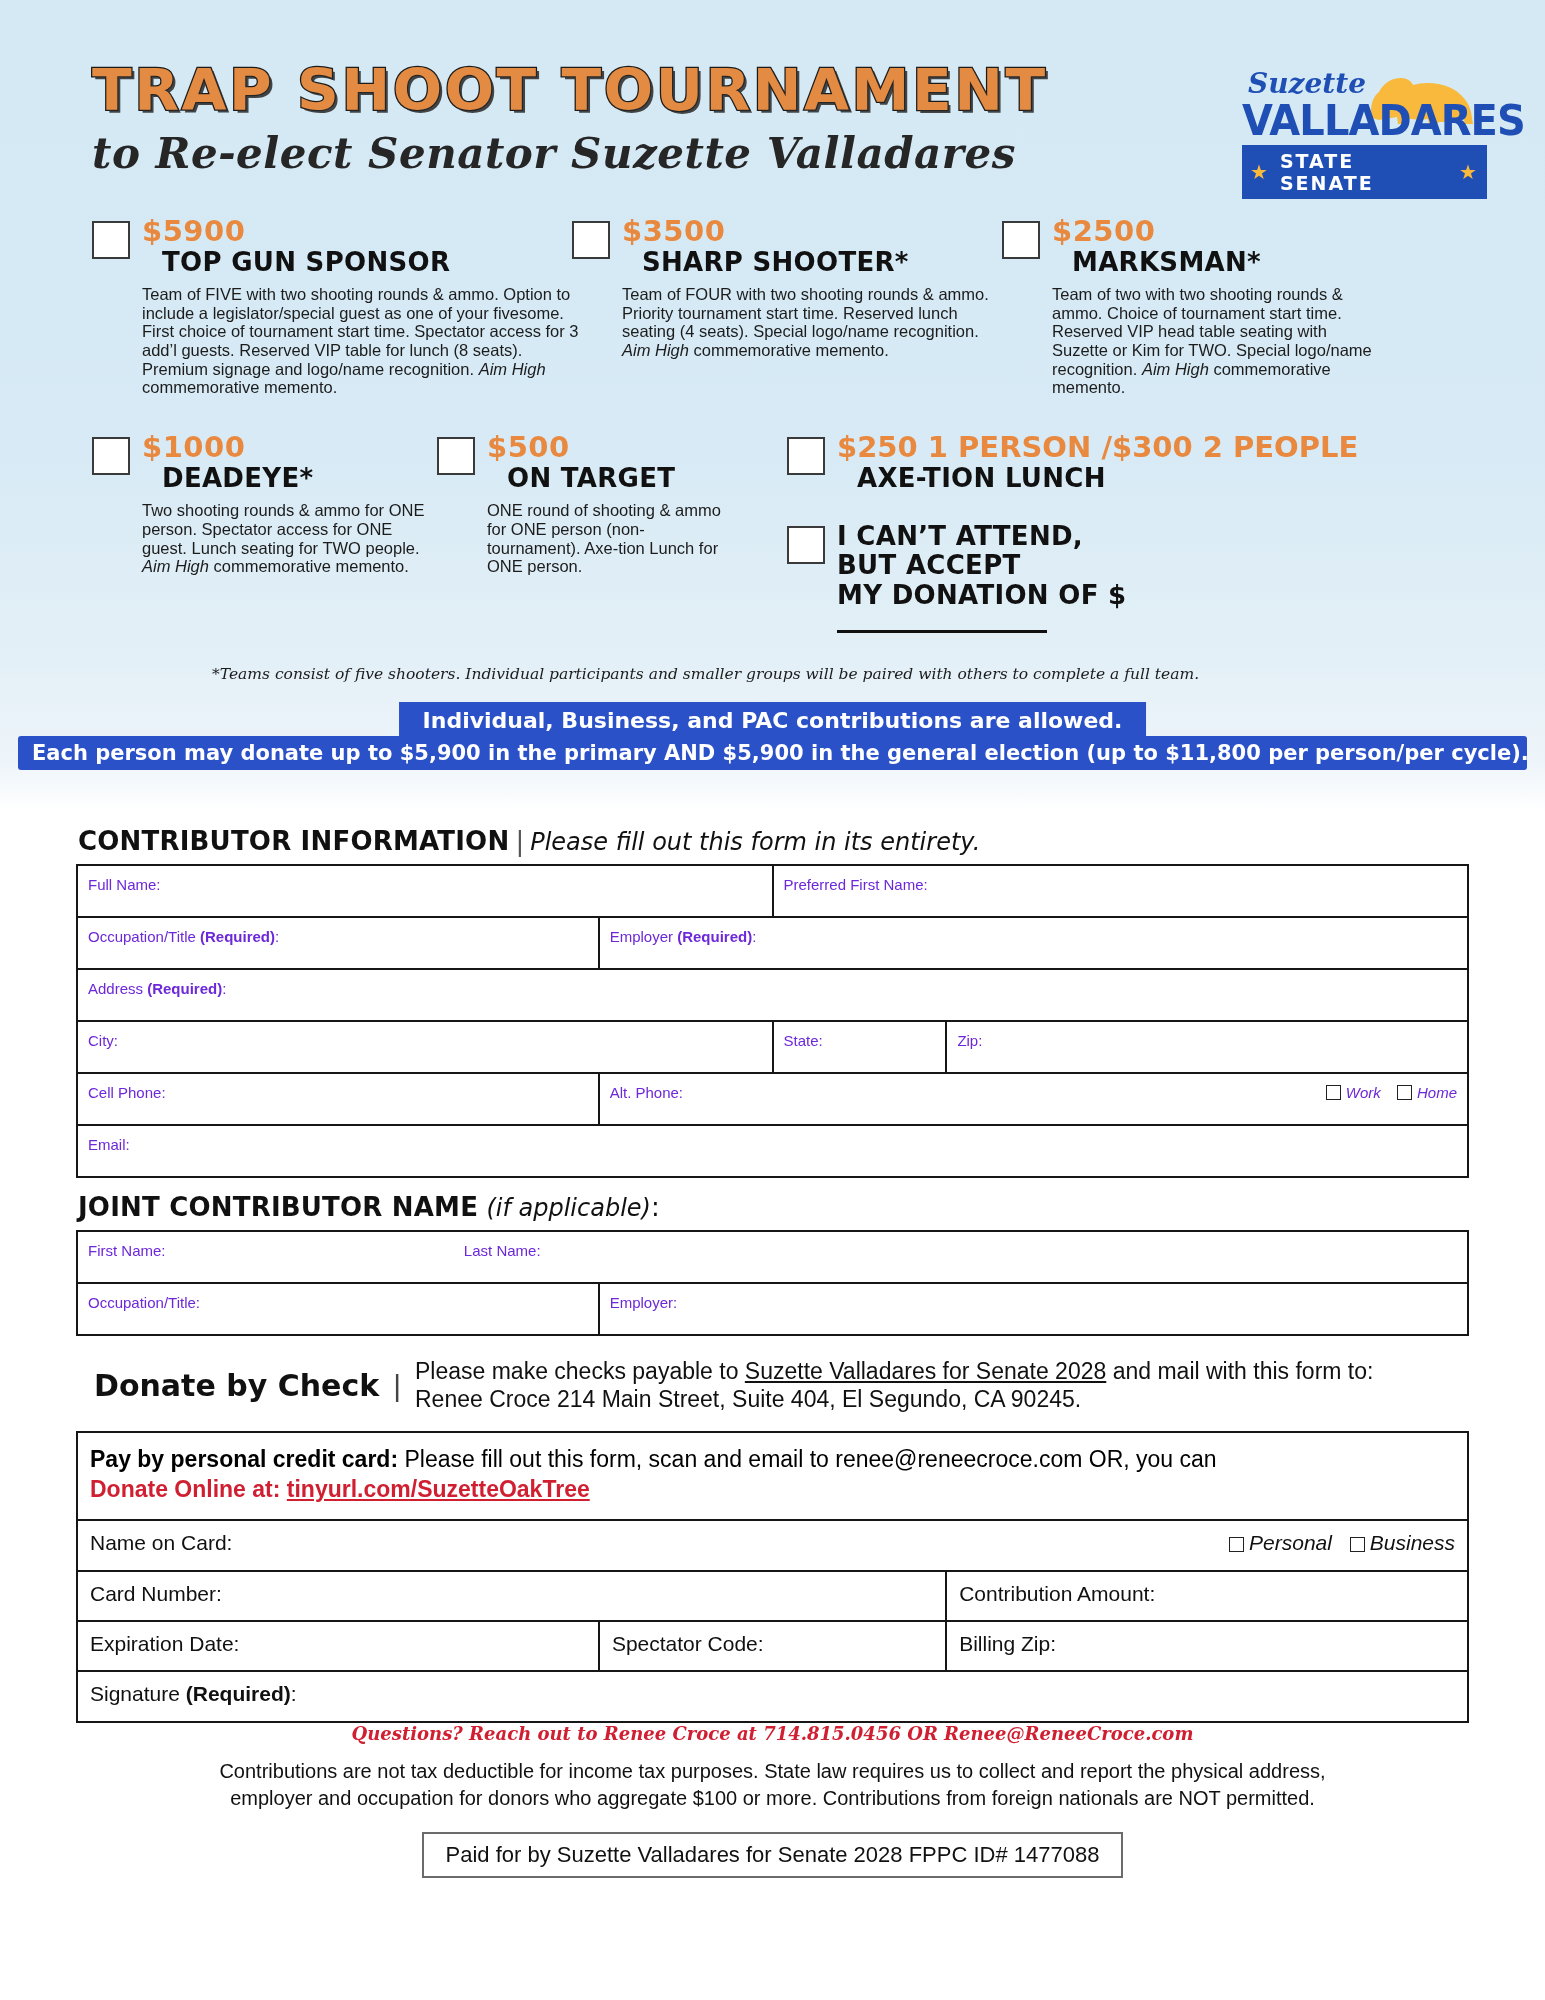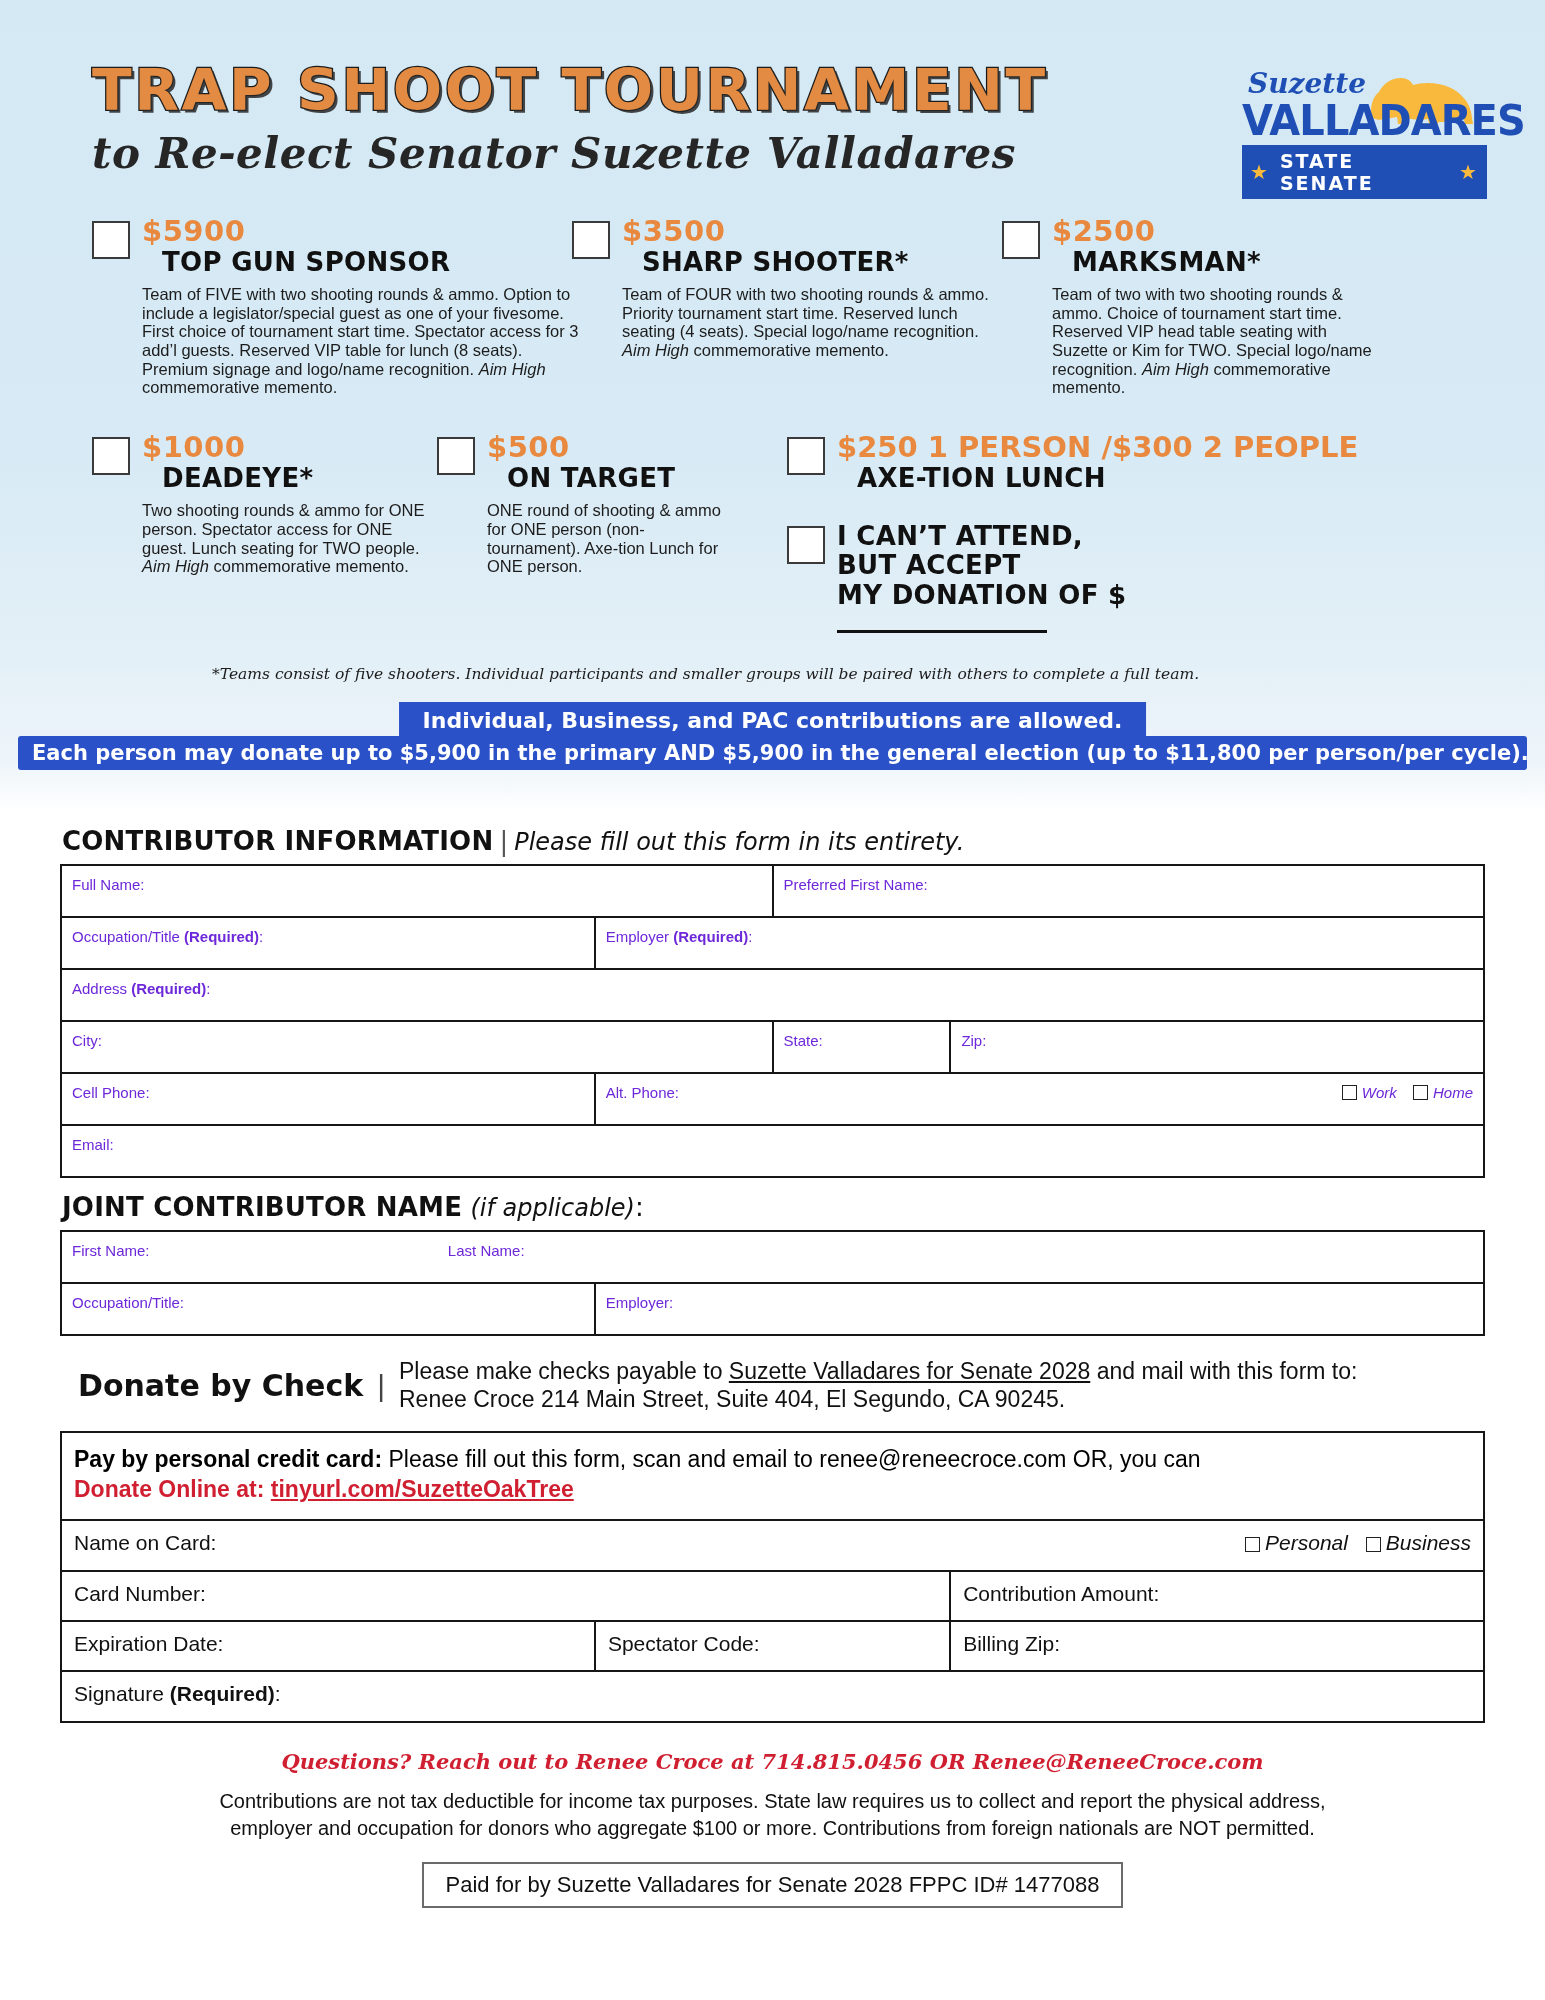--- a/index.html
+++ b/index.html
@@ -154,7 +154,7 @@
   }
 
   
-  .sheet { padding:0 60px; }
+  .sheet { padding:0 76px; }
 
   .sec-head {
     font-family:"DejaVu Sans", sans-serif;

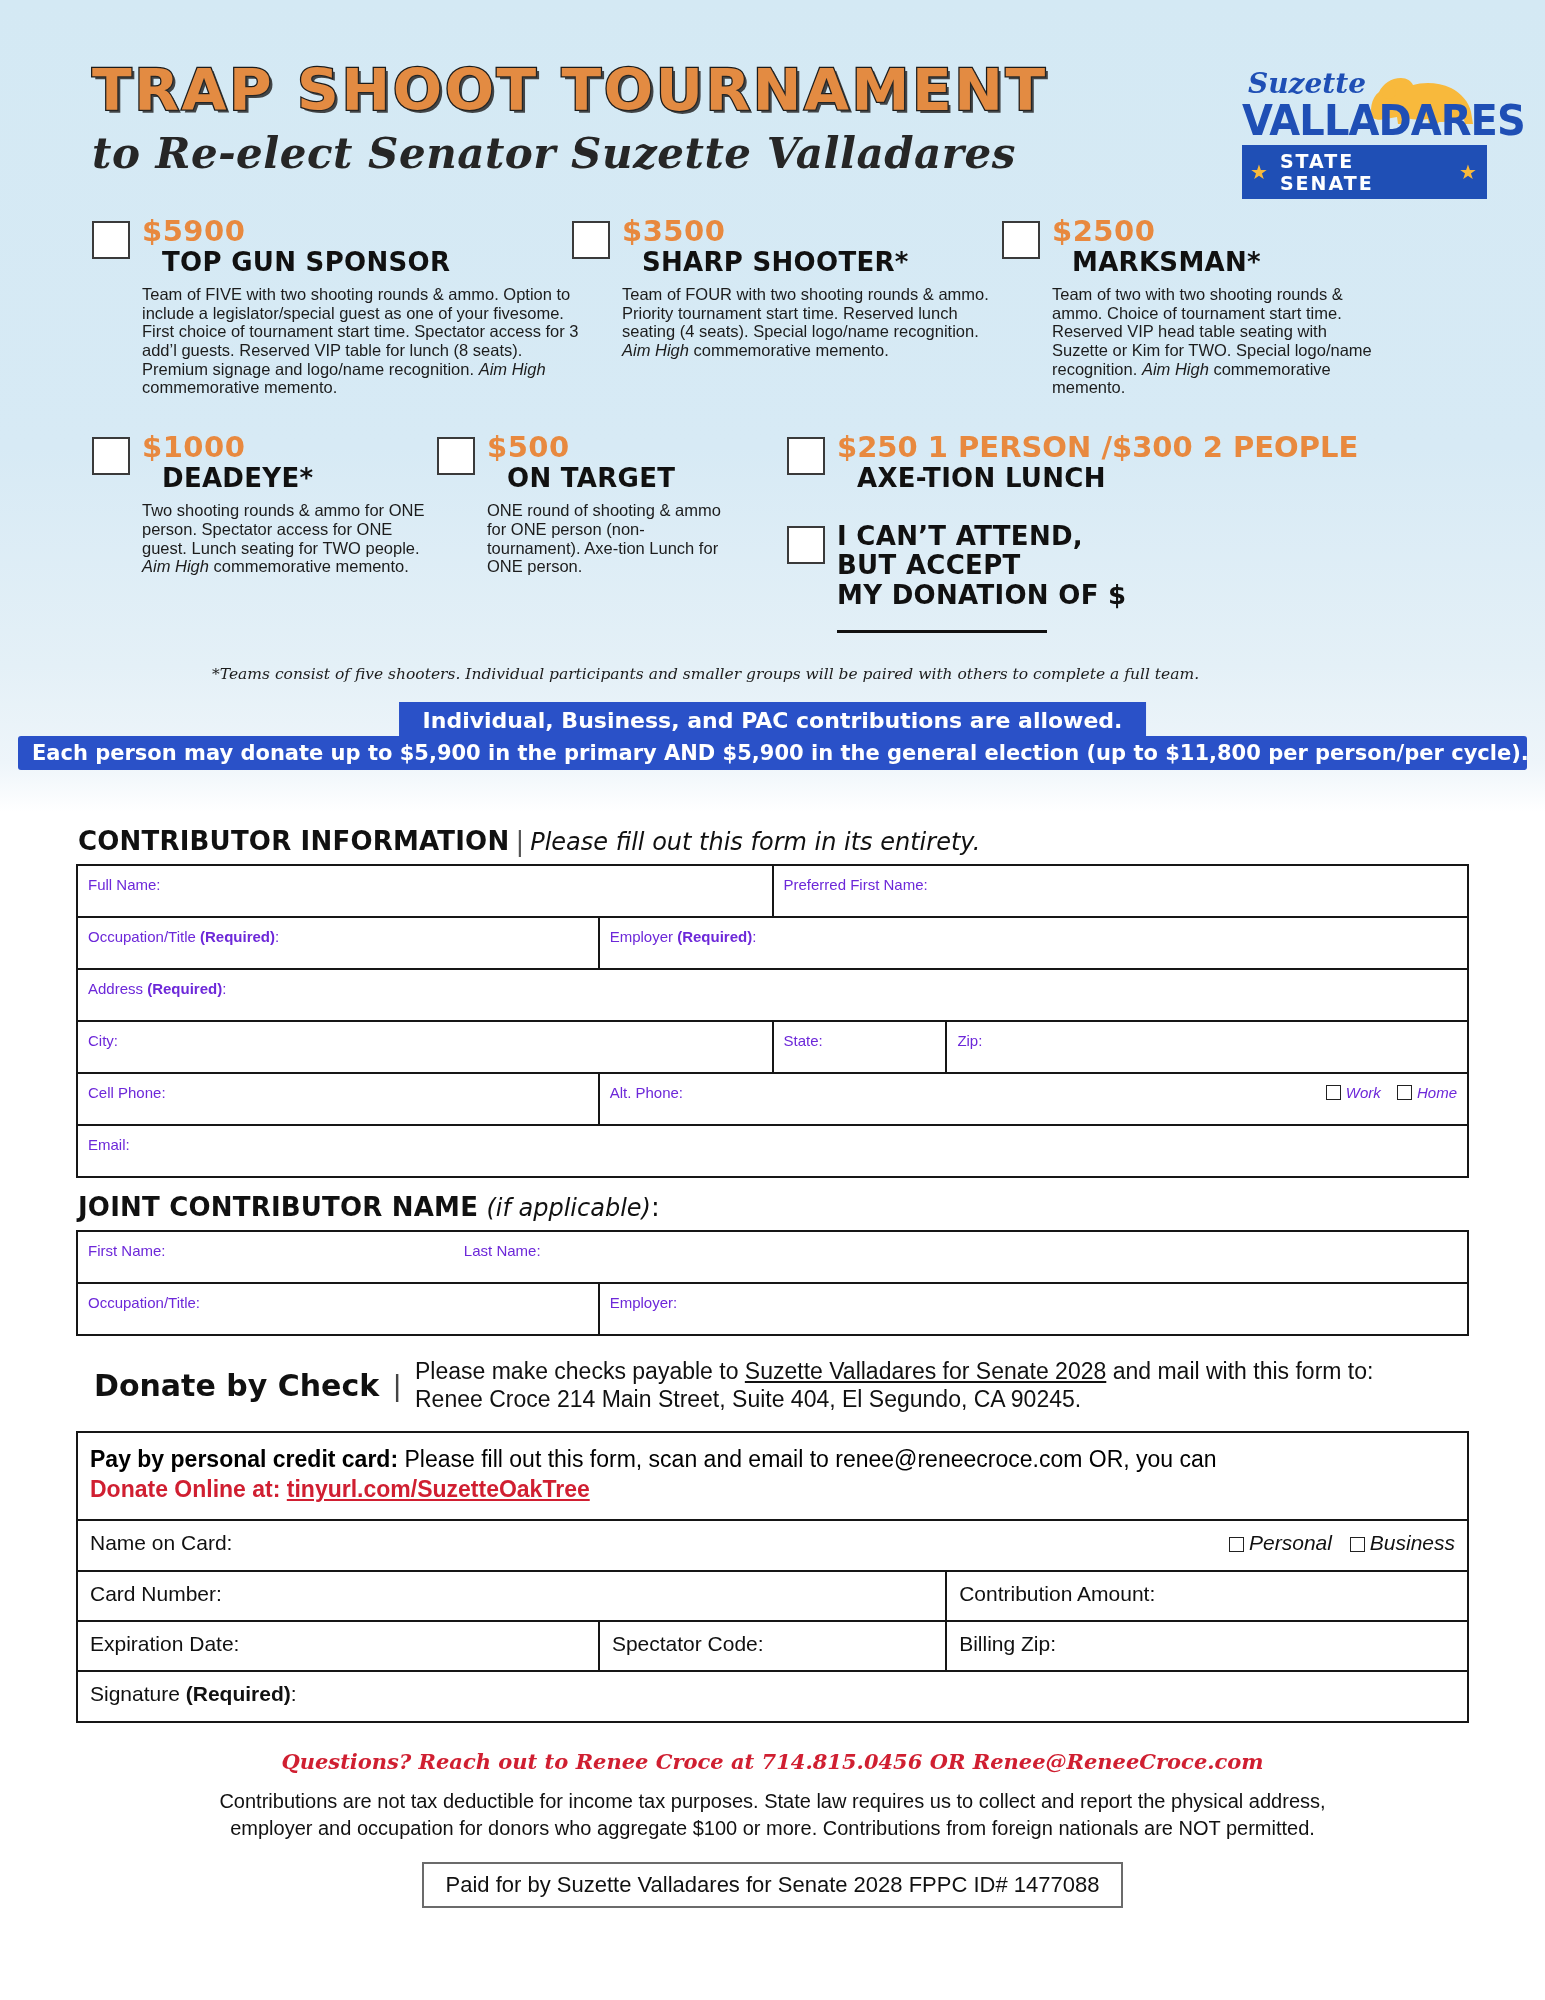--- a/index.html
+++ b/index.html
@@ -198,8 +198,7 @@
   .questions {
     text-align:center; color:#d01f31;
     font-family:"DejaVu Serif", serif;
-    font-style:italic; font-weight:bold; font-size:21px;
-    margin-top:26px;
+    font-style:italic; font-weight:bold; font-size:18px;
   }
   .disclaimer {
     text-align:center; font-size:20px; color:#111;

